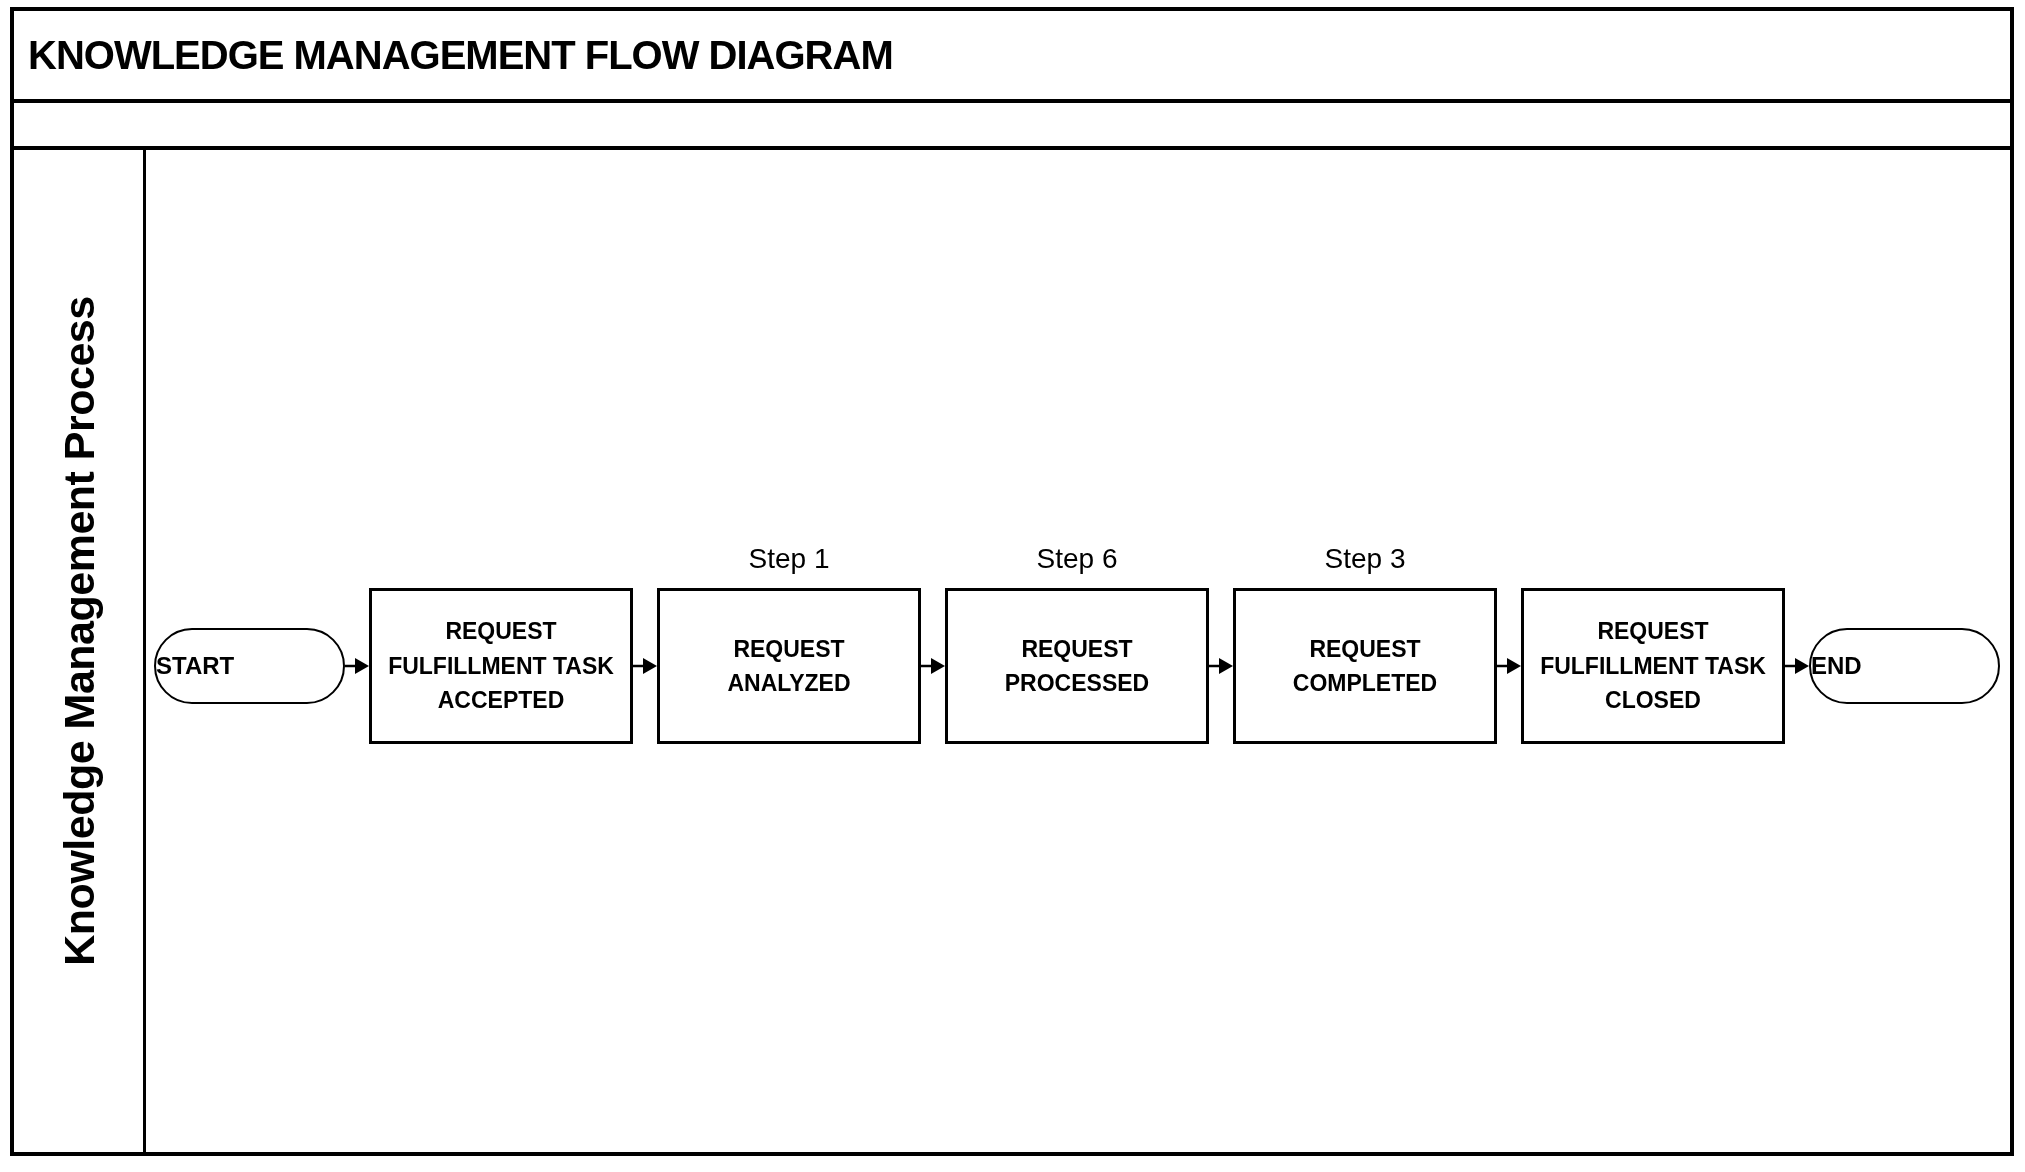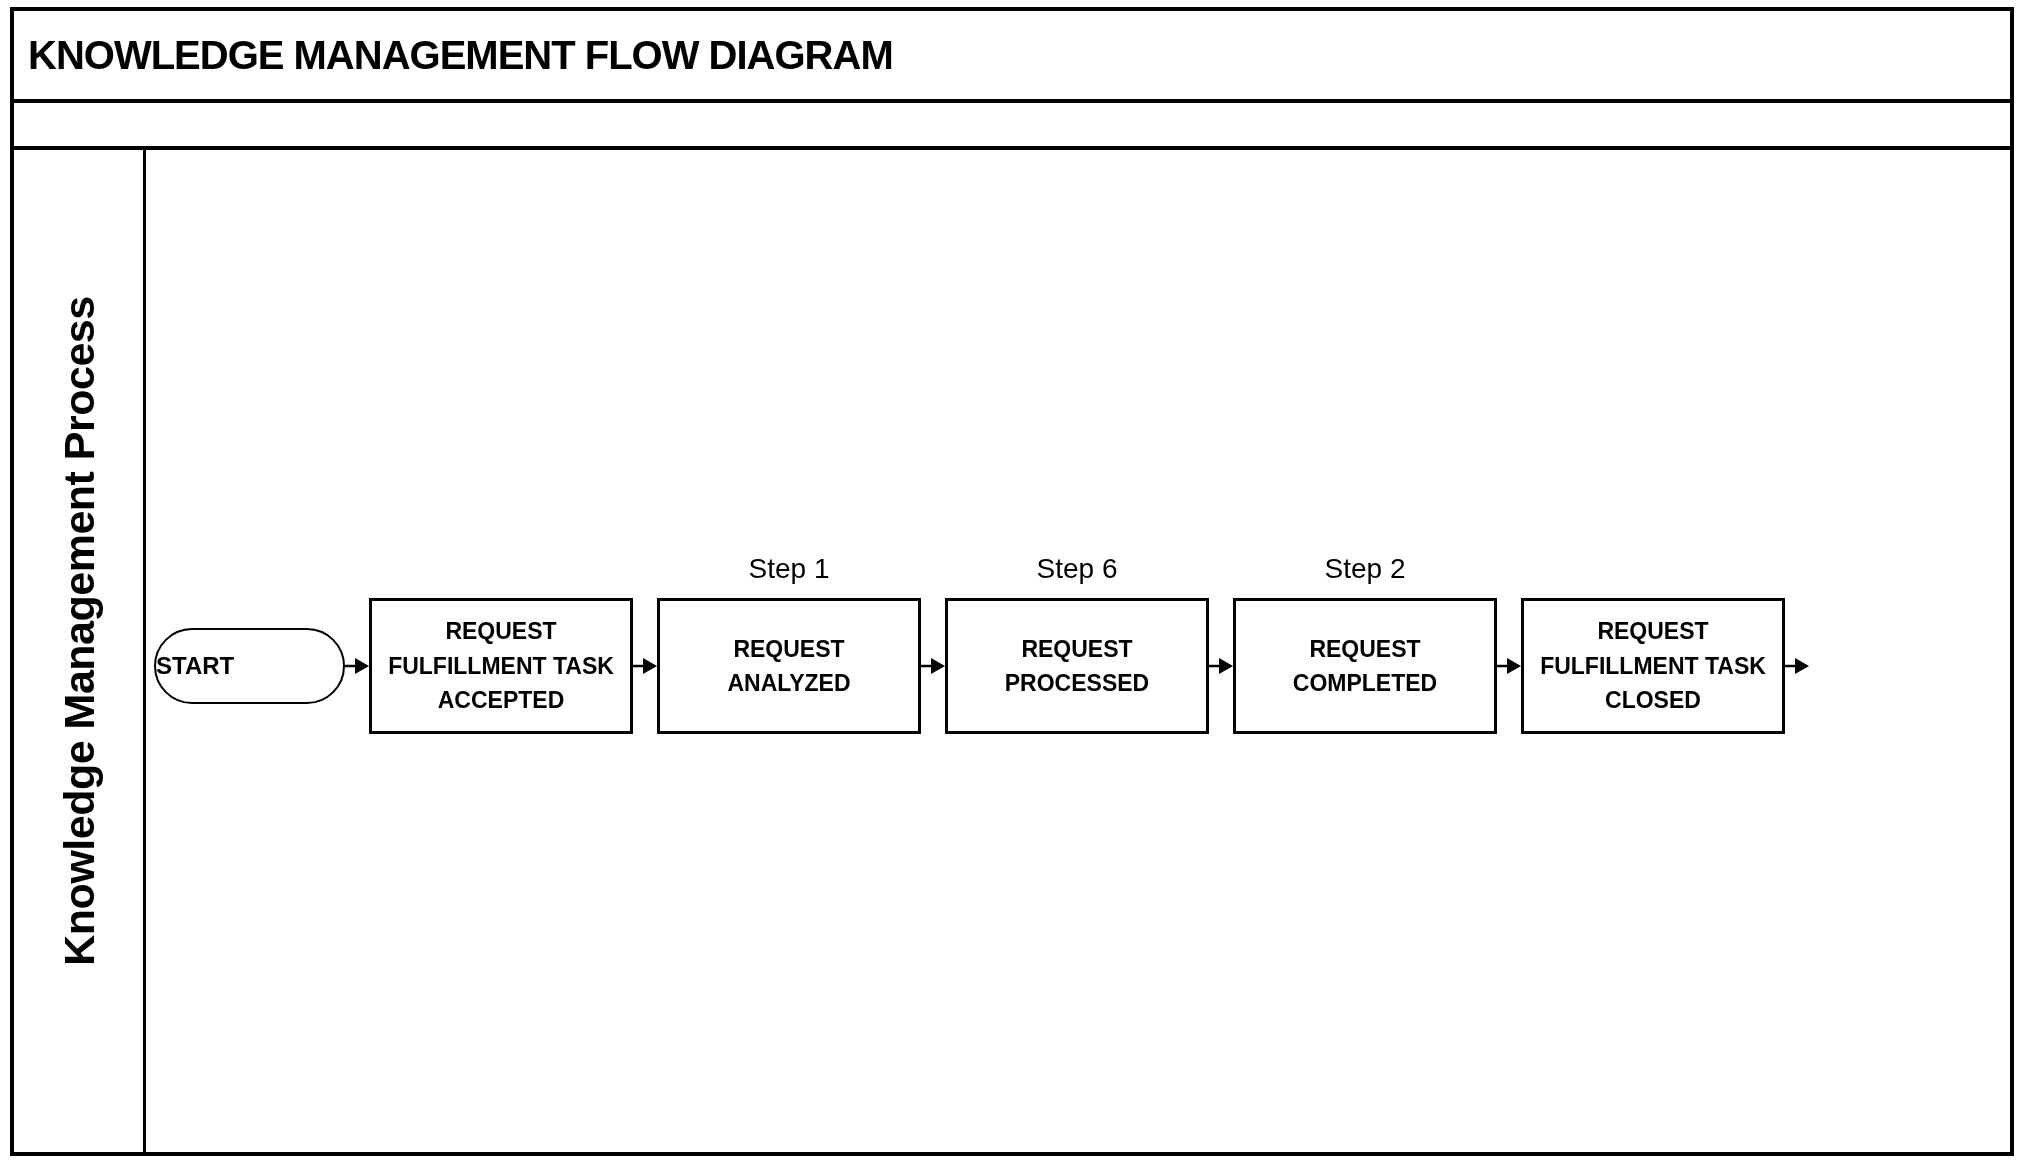--- a/index.html
+++ b/index.html
@@ -101,7 +101,7 @@
     flex: 0 0 auto;
     position: relative;
     width: 264px;
-    height: 136px;
+    height: 156px;
     box-sizing: border-box;
   }
   .node-process .box {

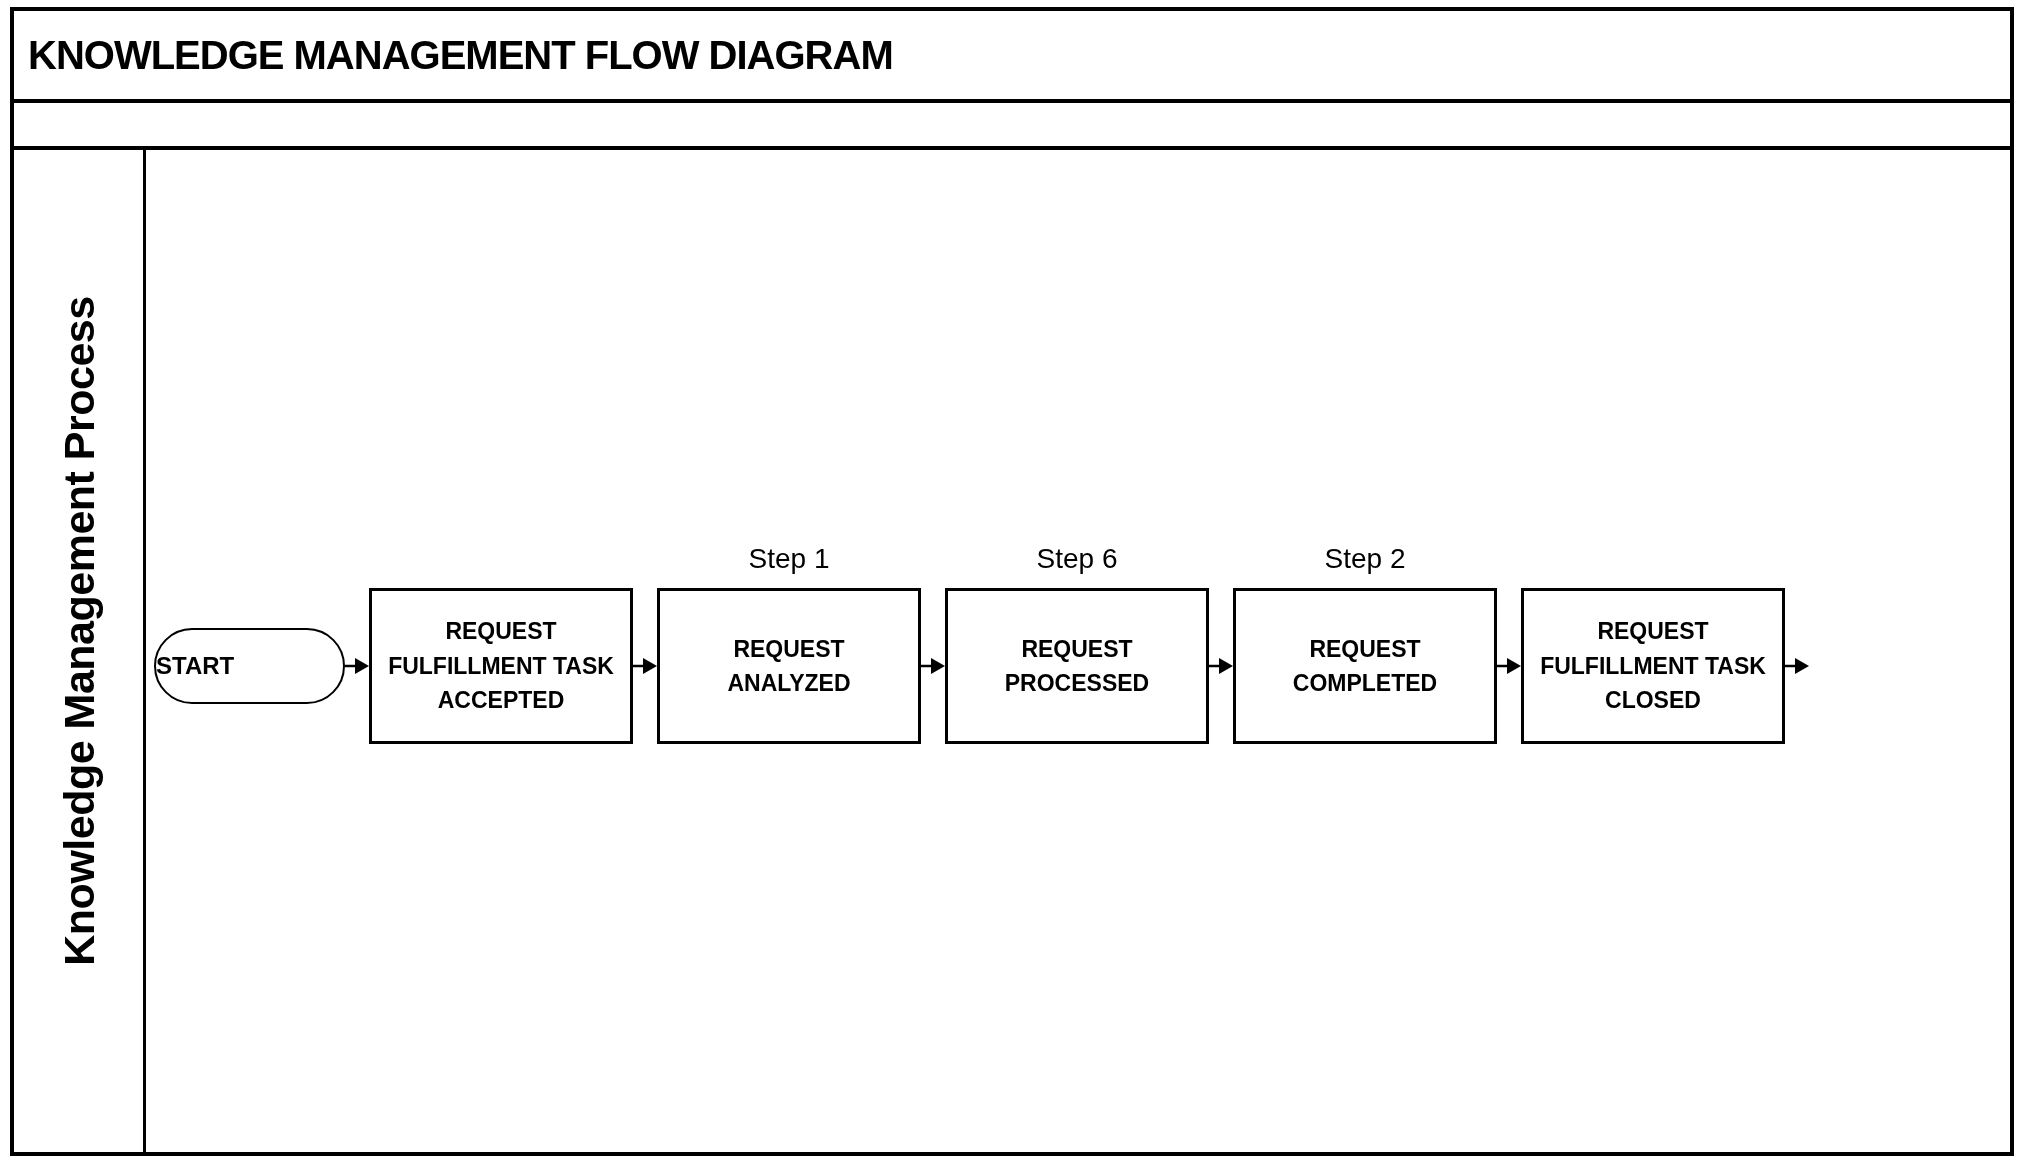--- a/index.html
+++ b/index.html
@@ -199,7 +199,7 @@
         </svg>
 
         <div class="node-process">
-          <div class="step-label">Step 2</div>
+          <div class="step-label">Step 3</div>
           <div class="box">REQUEST
 COMPLETED</div>
         </div>

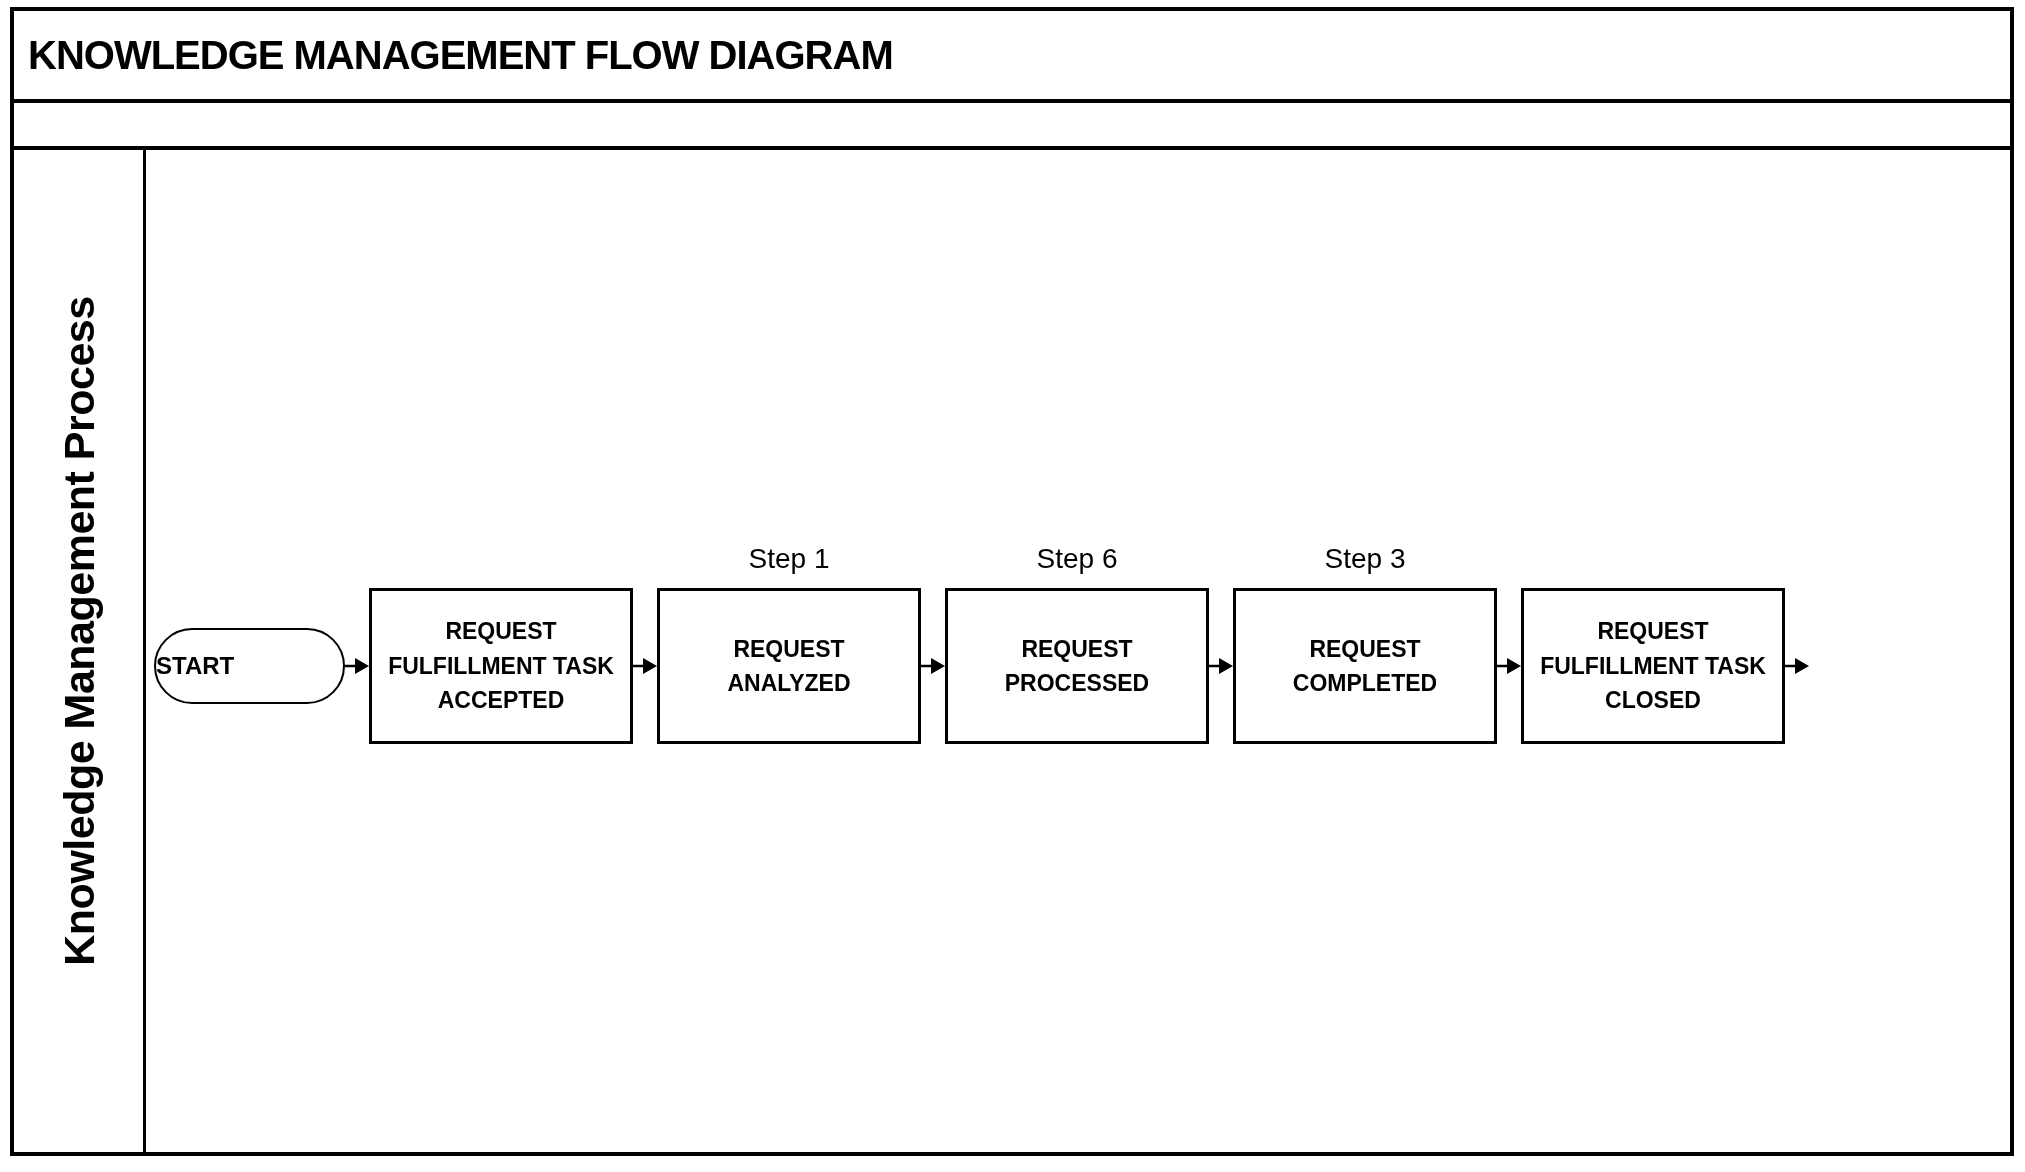--- a/index.html
+++ b/index.html
@@ -221,6 +221,9 @@
           <polygon points="10,3 24,11 10,19" fill="#000"></polygon>
         </svg>
 
+        <div class="node-terminator">
+          <span>END</span>
+        </div>
 
       </div>
     </div>

